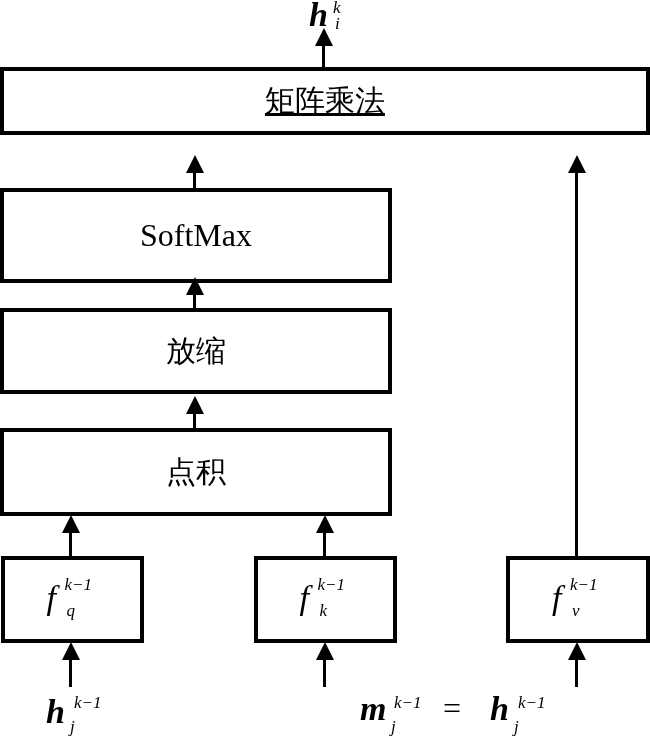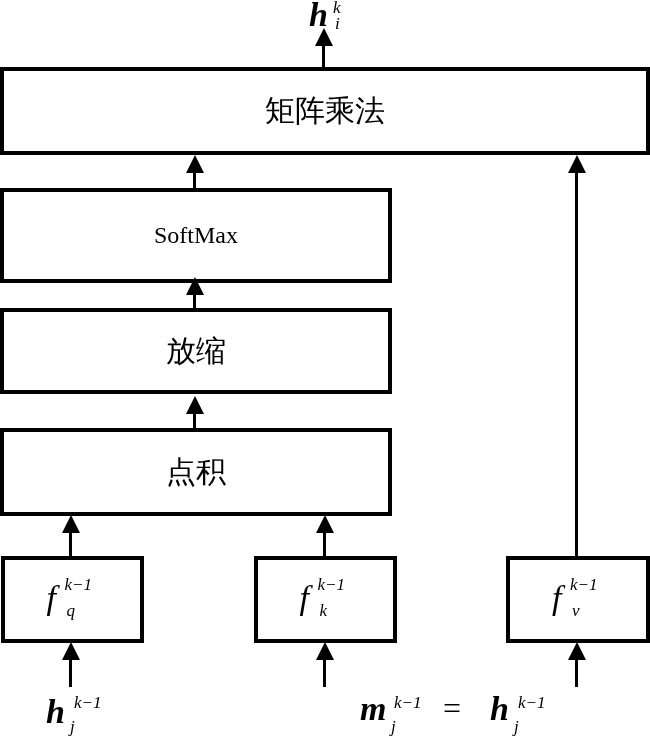--- a/index.html
+++ b/index.html
@@ -30,7 +30,7 @@
 <div class="head" style="left:315px; top:28px;"></div>
 <div class="vline" style="left:322px; top:44px; height:24px;"></div>
 
-<div class="box" style="left:0; top:67px; width:650px; height:88px;">
+<div class="box" style="left:0; top:67px; width:650px; height:68px;text-decoration:underline;">
   <span class="cjk">矩阵乘法</span>
 </div>
 

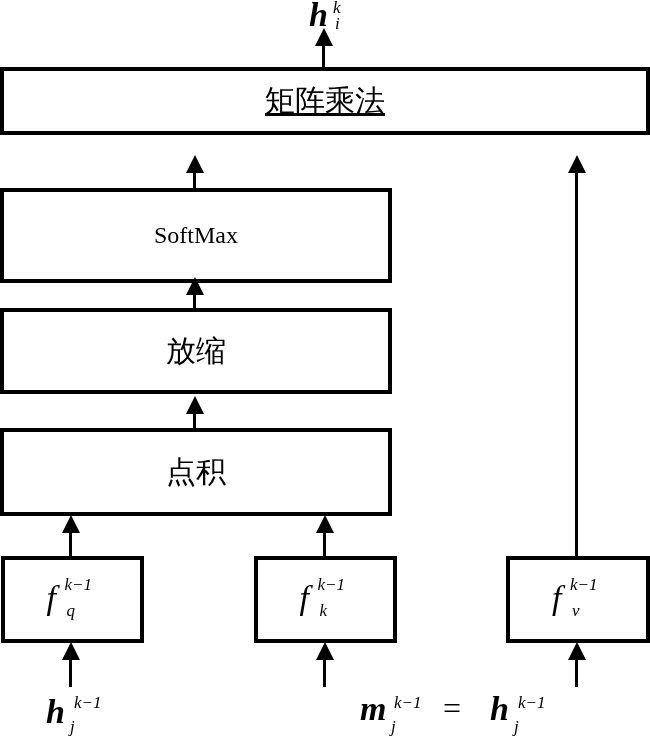--- a/index.html
+++ b/index.html
@@ -8,7 +8,7 @@
   .box { position: absolute; box-sizing: border-box; border: 4px solid #000; background: #fff;
          display: flex; align-items: center; justify-content: center; }
   .cjk { font-size: 30px; font-family: "DejaVu Sans", "Liberation Sans", sans-serif; font-weight: 300; }
-  .latin { font-size: 24px; font-family: "Liberation Serif", "DejaVu Serif", serif; }
+  .latin { font-size: 32px; font-family: "Liberation Serif", "DejaVu Serif", serif; }
   .vline { position: absolute; width: 3px; background: #000; }
   .head { position: absolute; width: 0; height: 0; border-left: 9px solid transparent;
           border-right: 9px solid transparent; border-bottom: 18px solid #000; }

